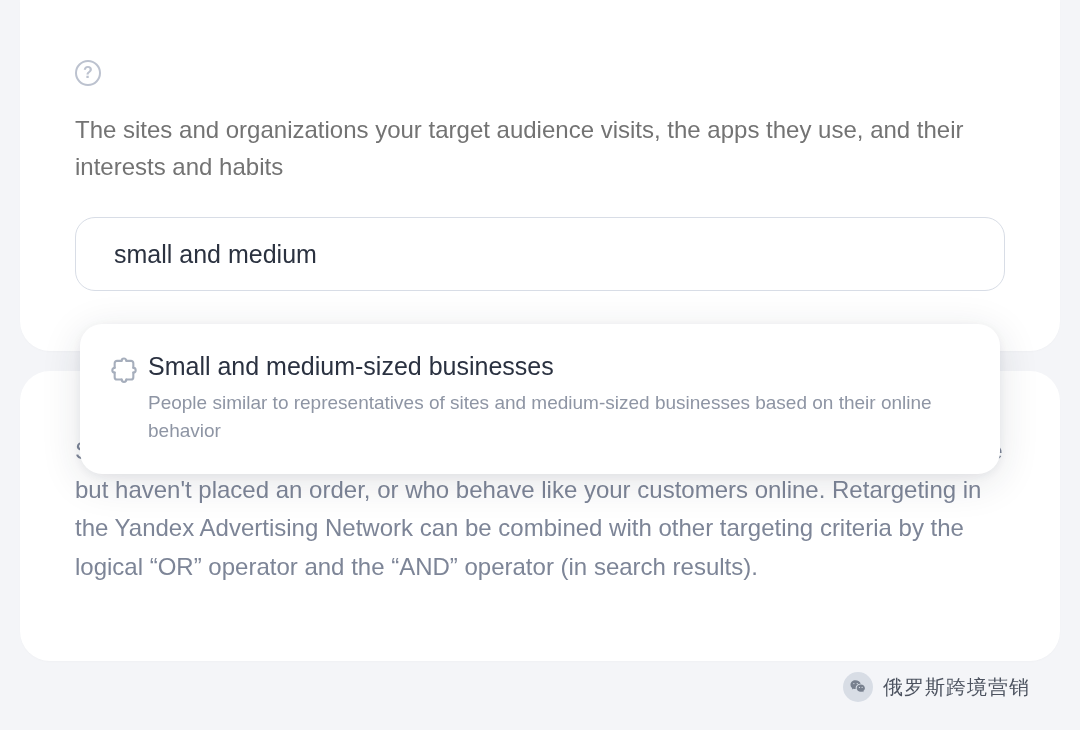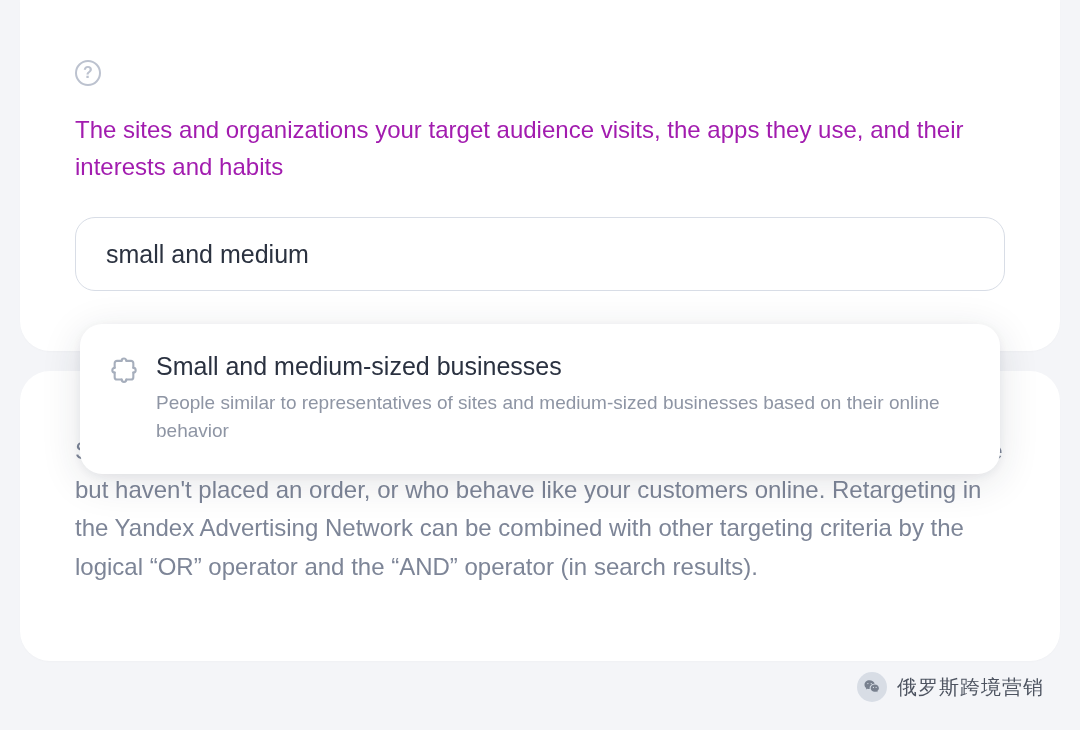--- a/index.html
+++ b/index.html
@@ -54,7 +54,7 @@
   .subtitle {
     font-size: 24px;
     line-height: 1.55;
-    color: #a21caf;
+    color: #737373;
     margin-bottom: 32px;
   }
   .input-wrap {

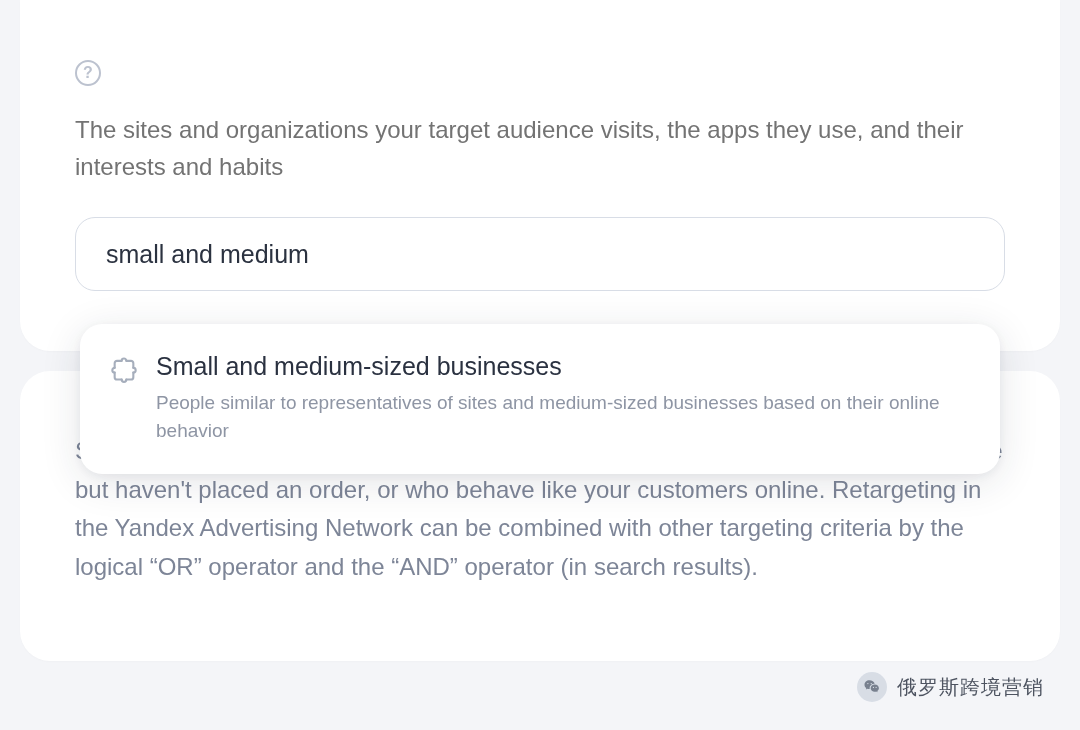--- a/index.html
+++ b/index.html
@@ -65,7 +65,7 @@
     height: 74px;
     border: 1.5px solid #d8dde6;
     border-radius: 20px;
-    padding: 0 30px;
+    padding: 0 38px;
     font-size: 25px;
     color: #2b3240;
     background: #ffffff;

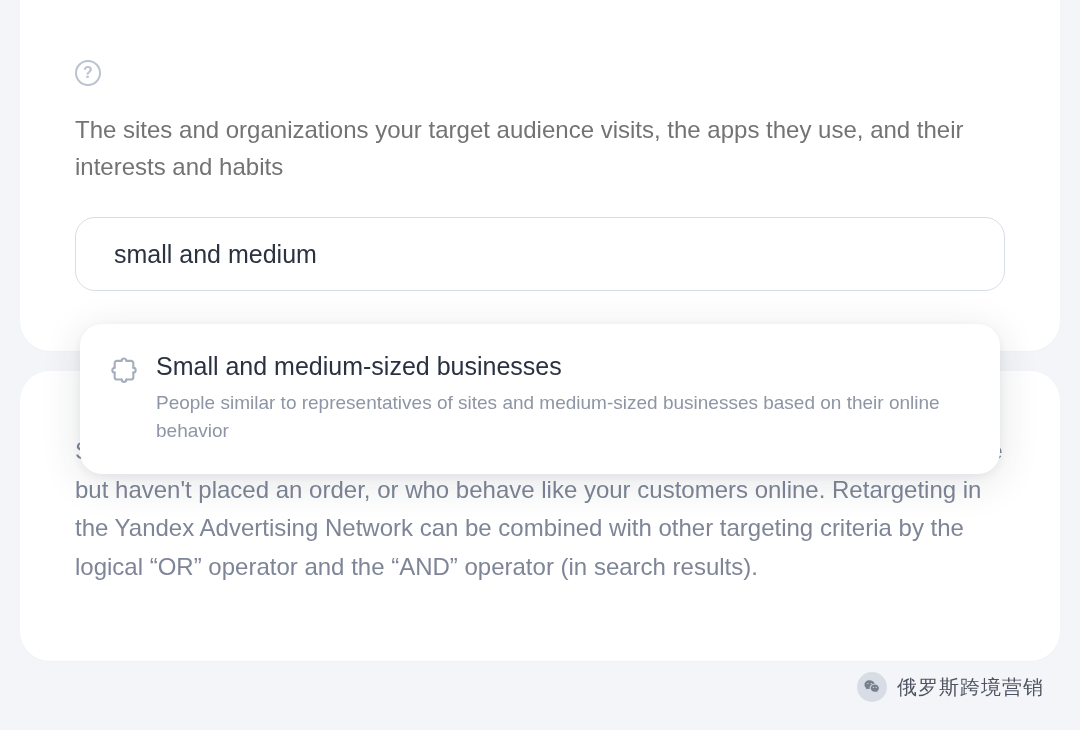--- a/index.html
+++ b/index.html
@@ -85,7 +85,7 @@
   }
   .dd-item {
     display: flex;
-    gap: 18px;
+    gap: 10px;
     align-items: flex-start;
     cursor: pointer;
   }

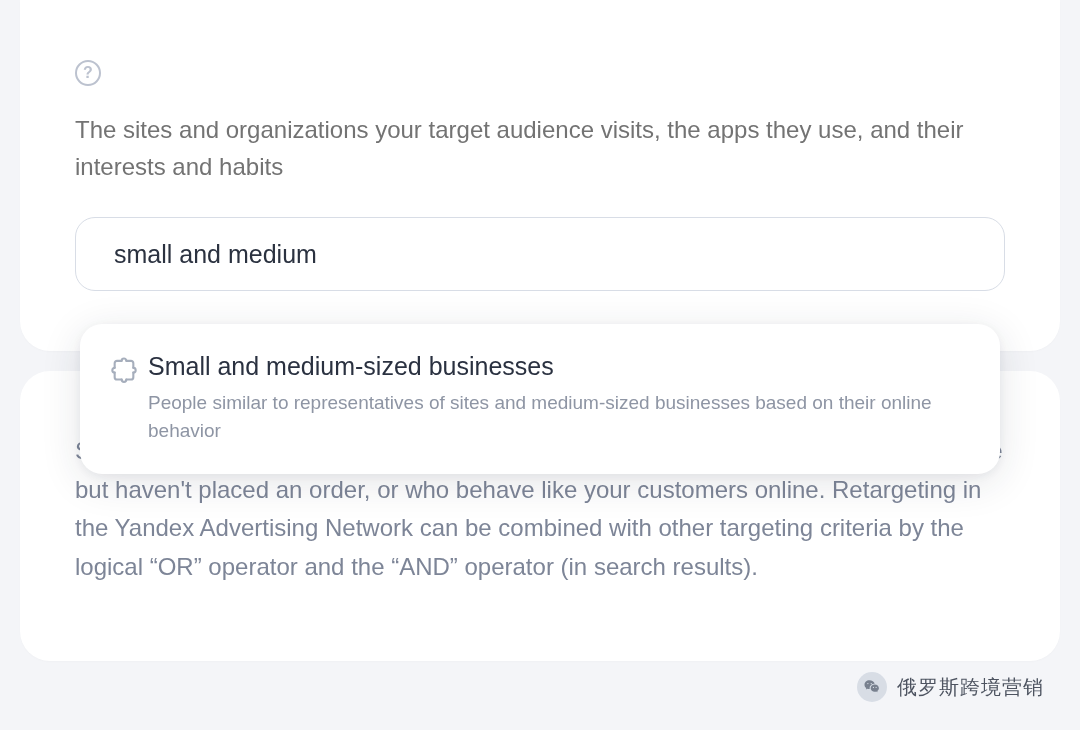--- a/index.html
+++ b/index.html
@@ -126,7 +126,7 @@
 
   .watermark {
     position: absolute;
-    right: 36px;
+    right: 50px;
     bottom: 28px;
     display: flex;
     align-items: center;

